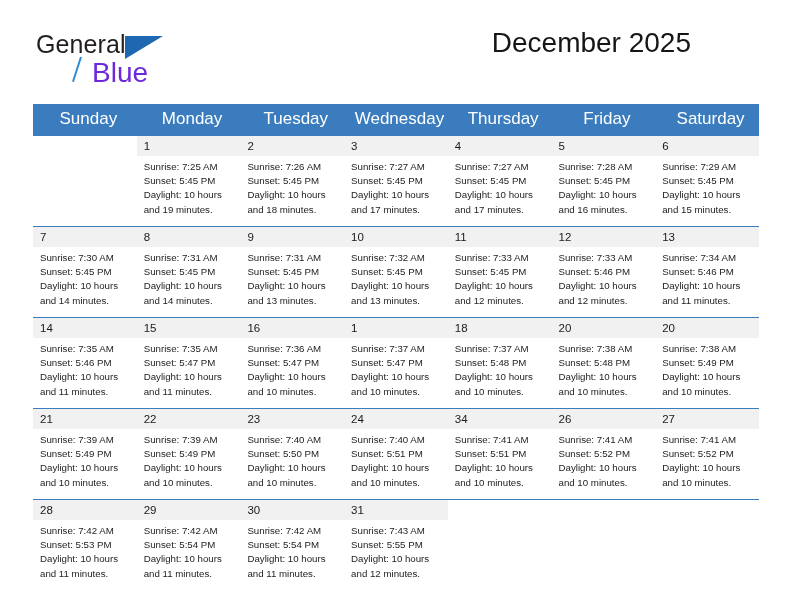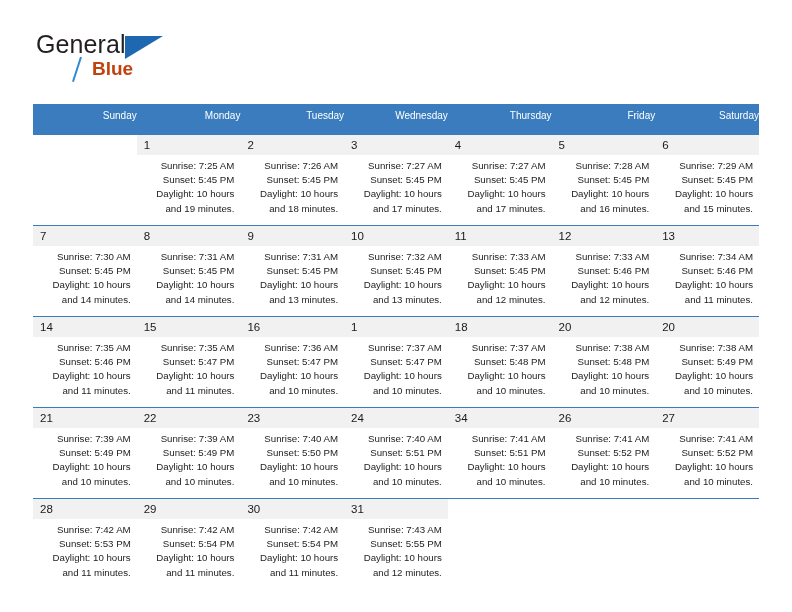--- a/index.html
+++ b/index.html
@@ -164,6 +164,7 @@
     </div>
 
     <div class="titles">
+      <h1 class="cal-title">December 2025</h1>
     </div>
 
   </div>

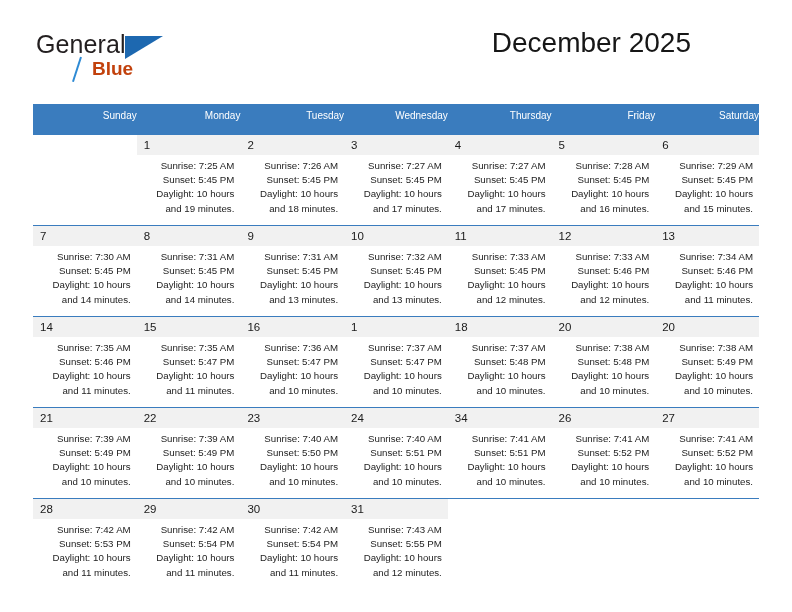--- a/index.html
+++ b/index.html
@@ -58,10 +58,9 @@
     position: absolute;
     left: 59px;
     top: 33px;
-    font-size: 19px;
-    color: #c2410c;
+    font-size: 28px;
+    color: #6d28d9;
     line-height: 1;
-    font-weight: bold;
   }
   .brand-slash {
     position: absolute;

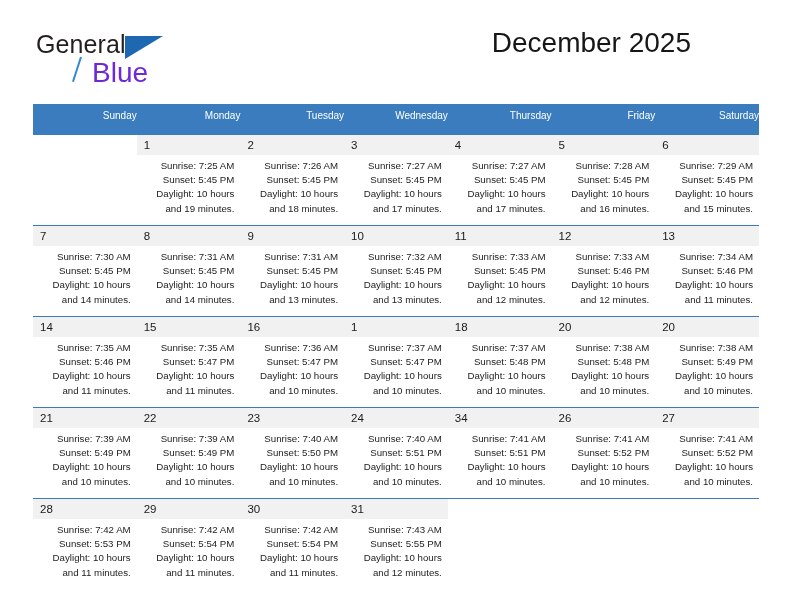--- a/index.html
+++ b/index.html
@@ -107,10 +107,10 @@
   .calendar th {
     background: #3a7cbe;
     color: #ffffff;
-    font-size: 10px;
+    font-size: 17px;
     font-weight: normal;
-    text-align: right;
-    padding: 5px 0 13px 7px;
+    text-align: center;
+    padding: 5px 0 6px 7px;
     height: 12px;
     border: none;
   }

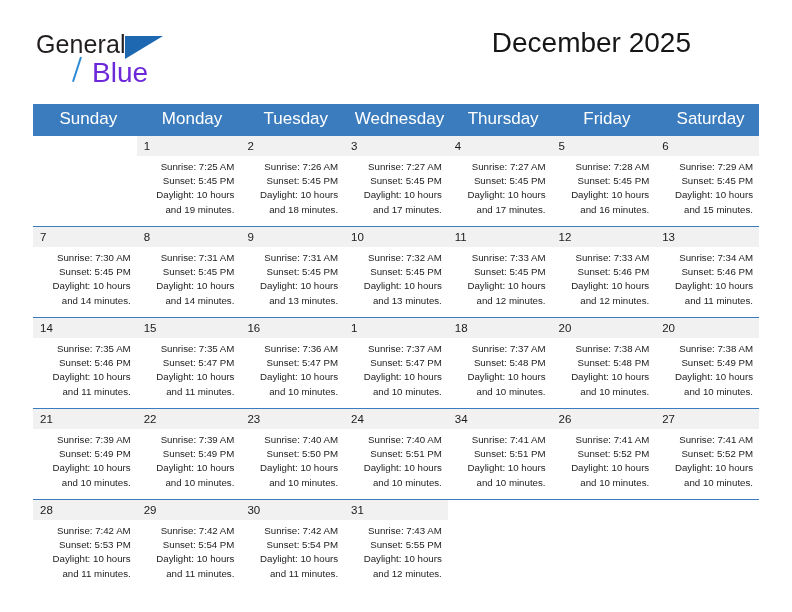--- a/index.html
+++ b/index.html
@@ -142,7 +142,6 @@
     font-size: 9.7px;
     line-height: 14.2px;
     color: #232323;
-    text-align: right;
   }
   .cellbody div {
     white-space: nowrap;

